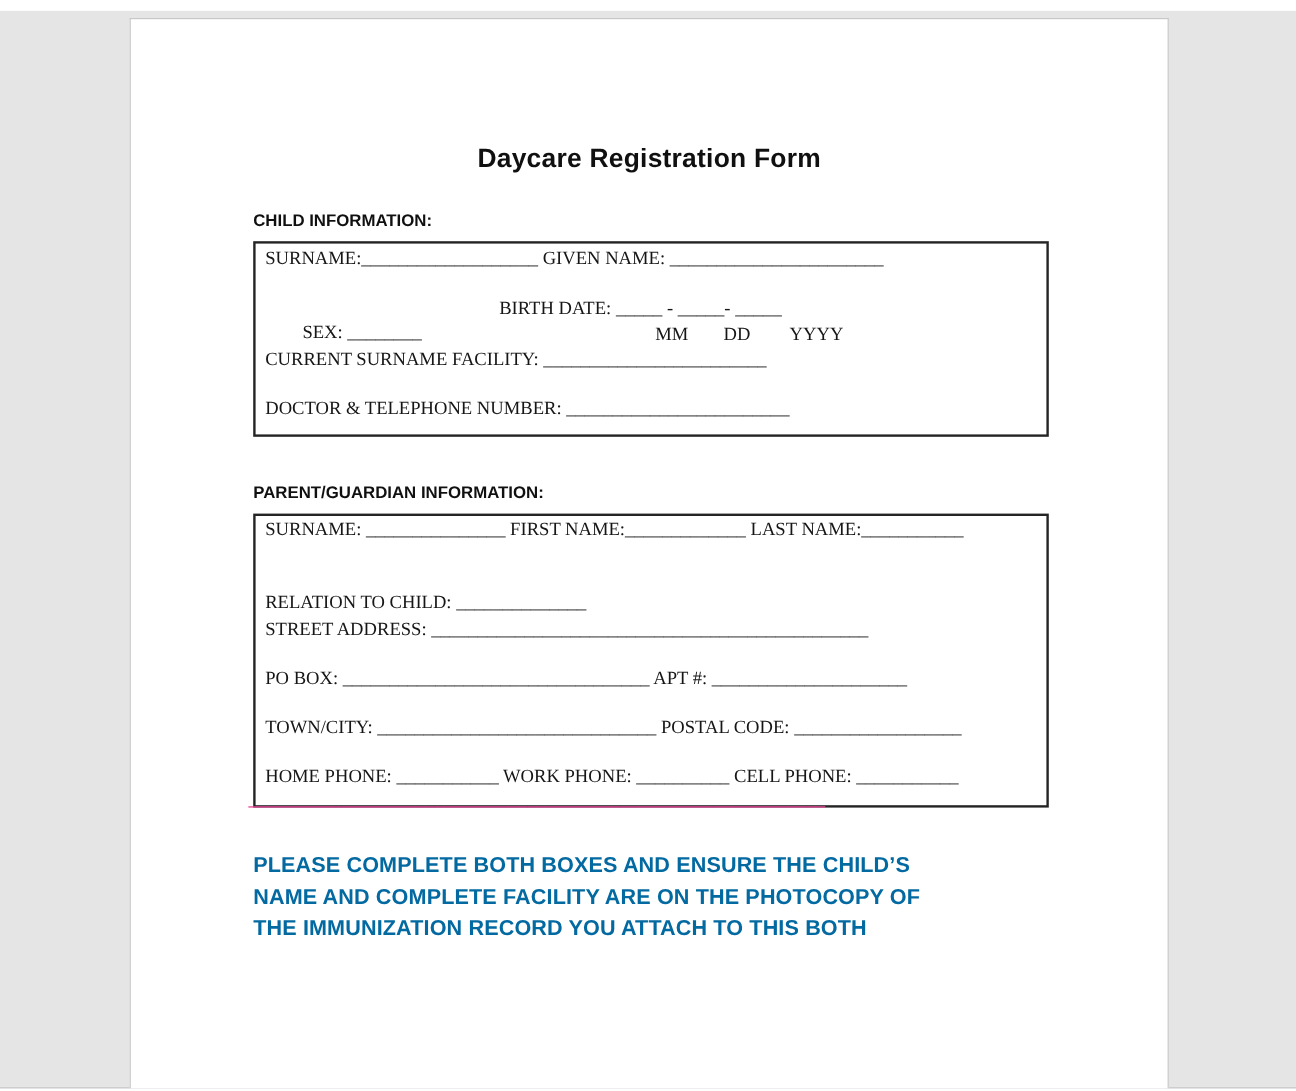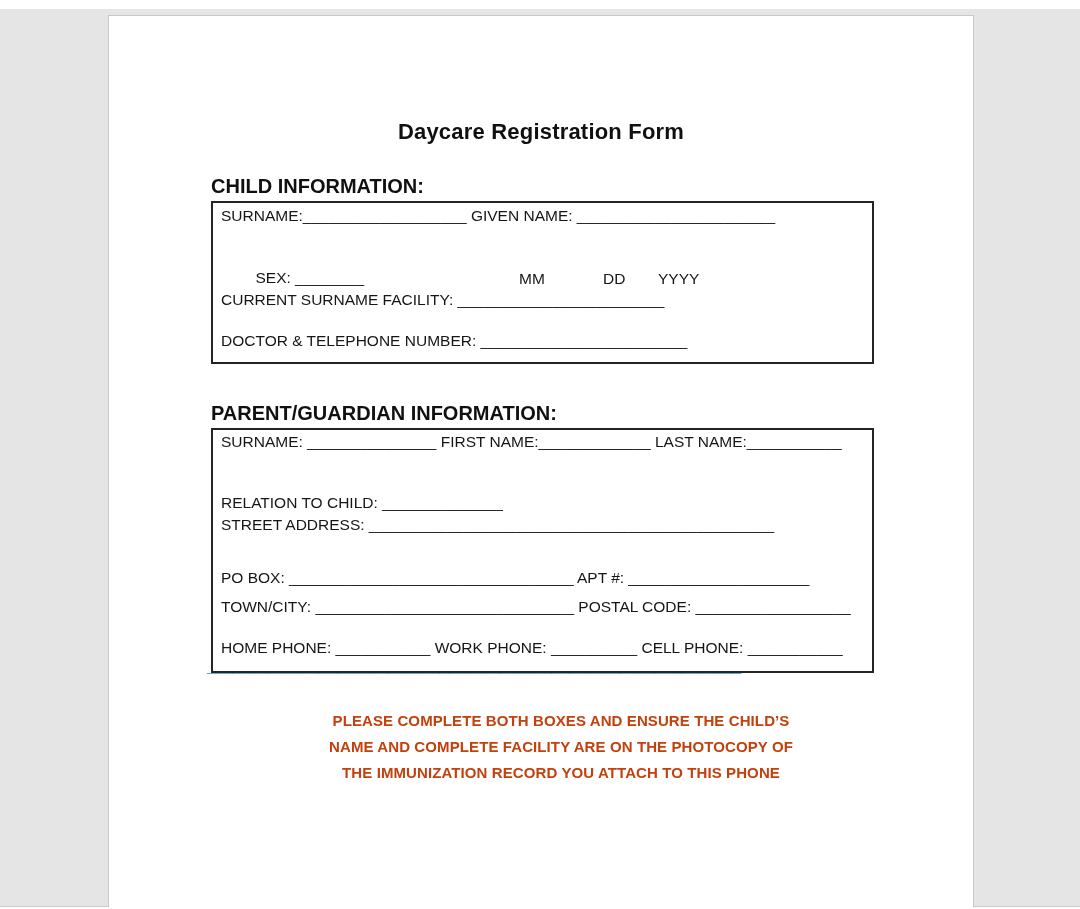--- a/index.html
+++ b/index.html
@@ -11,7 +11,7 @@
         background:#ffffff;border:1px solid #c8c8c8;border-bottom:none;box-sizing:border-box;}
   .title{position:absolute;left:0;top:103px;width:100%;text-align:center;
          font-size:22px;font-weight:bold;color:#101010;letter-spacing:0.2px;}
-  .sec-heading{position:absolute;left:102px;font-size:20px;font-weight:bold;color:#101010;}
+  .sec-heading{position:absolute;left:102px;font-size:14px;font-weight:bold;color:#101010;}
   .sec-heading.child{top:159px;}
   .sec-heading.parent{top:386px;}
   .box{position:absolute;left:102px;width:663px;border:2px solid #242424;

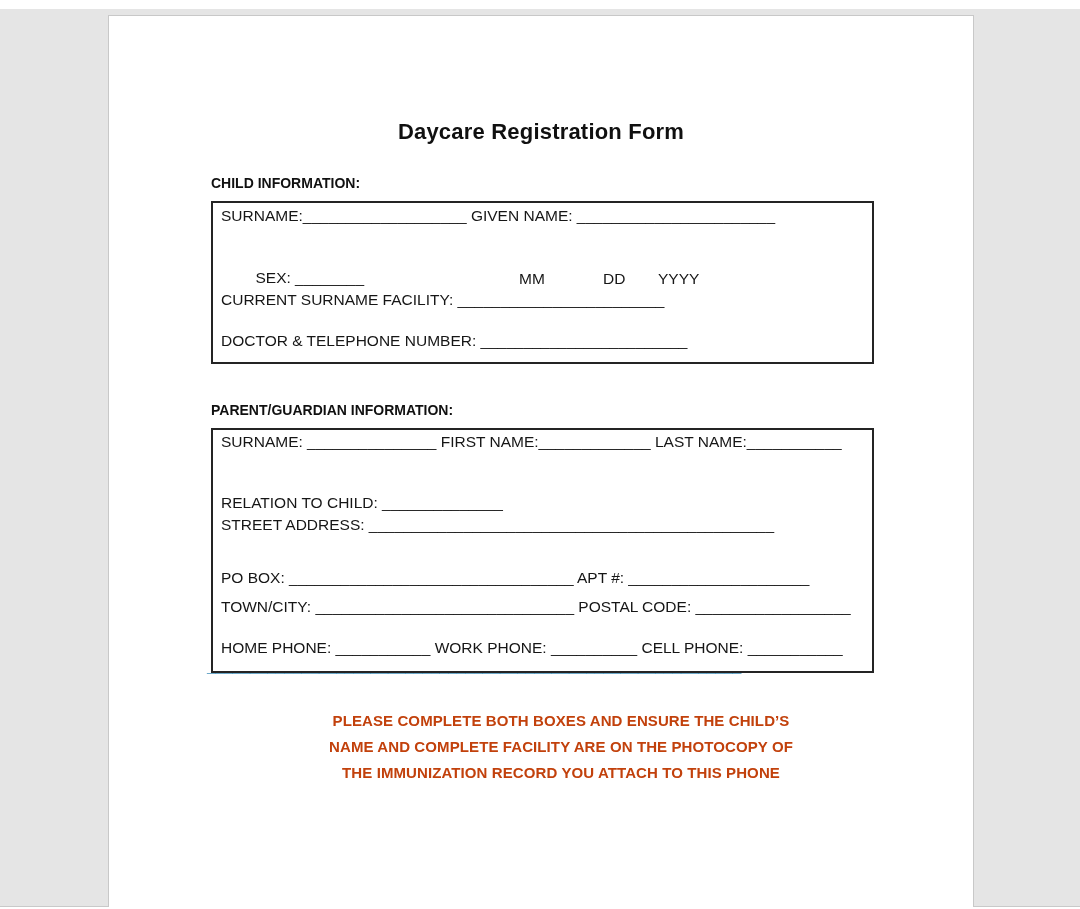--- a/index.html
+++ b/index.html
@@ -15,7 +15,7 @@
   .sec-heading.child{top:159px;}
   .sec-heading.parent{top:386px;}
   .box{position:absolute;left:102px;width:663px;border:2px solid #242424;
-       box-sizing:border-box;background:#ffffff;}
+       box-sizing:border-box;background:#ffffff;font-family:Liberation Serif, serif;}
   .box.child{top:185px;height:163px;}
   .box.parent{top:412px;height:245px;}
   .row{position:absolute;left:8px;right:4px;white-space:pre;font-size:15.5px;

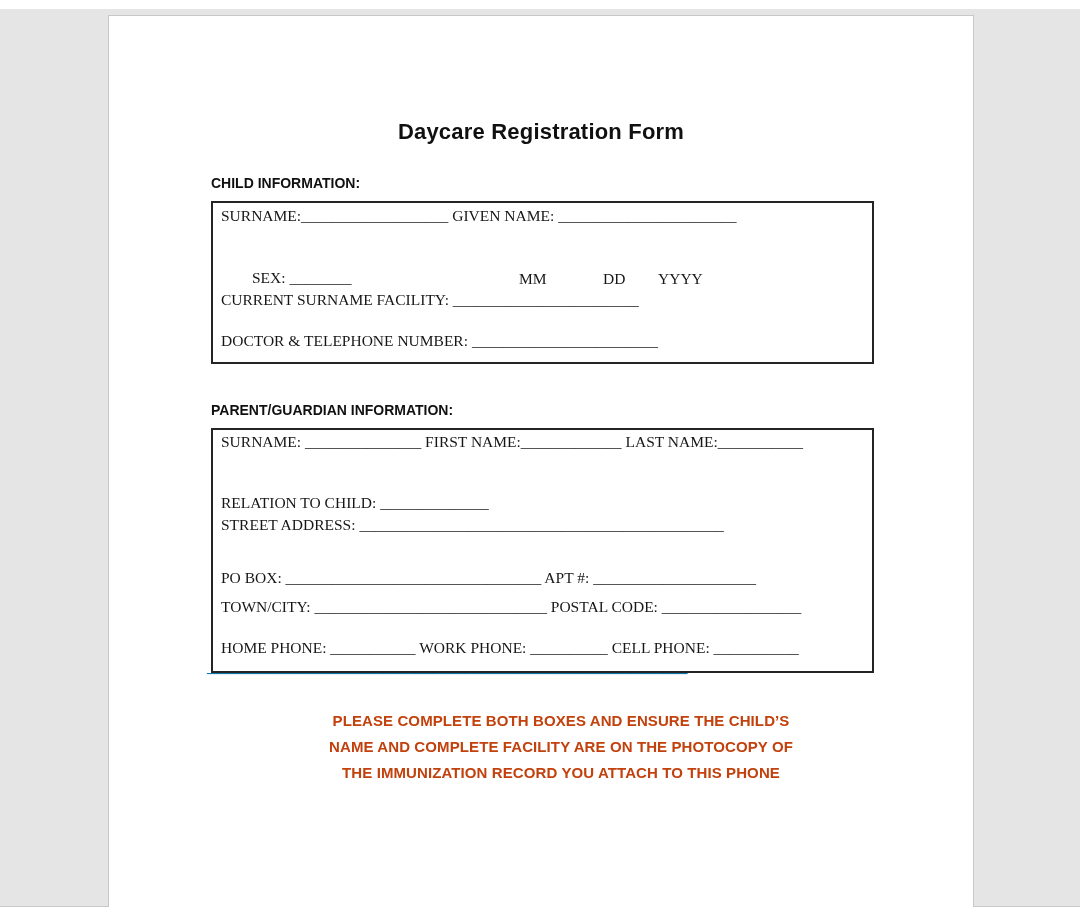--- a/index.html
+++ b/index.html
@@ -57,6 +57,7 @@
       <div class="row r1">SURNAME:___________________ GIVEN NAME: _______________________</div>
       <div class="row r2">
         <span>SEX: ________</span>
+        <span class="abs birth">BIRTH DATE: _____ - _____- _____</span>
       </div>
       <div class="row r3">
         <span class="abs mm">MM</span>

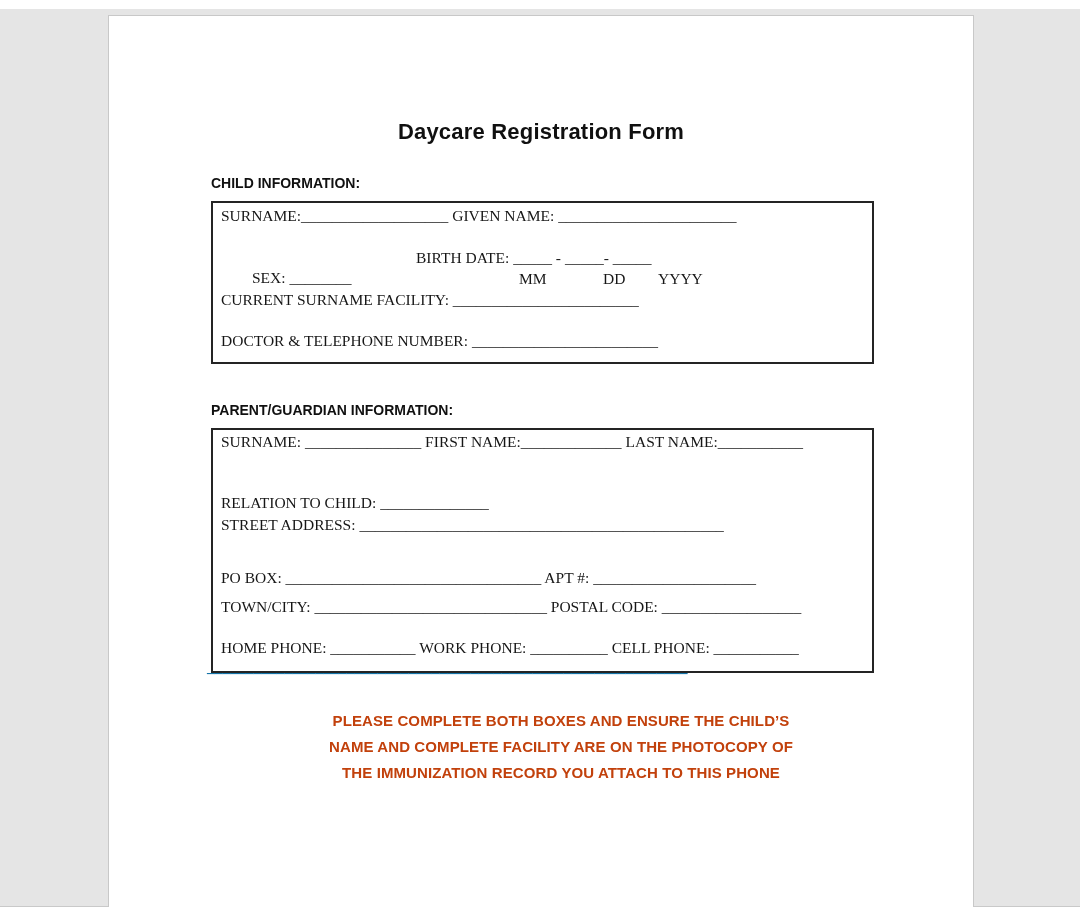--- a/index.html
+++ b/index.html
@@ -27,7 +27,7 @@
   .box.child .r5{top:128px;}
   .abs{position:absolute;white-space:pre;}
   .birth{left:195px;top:0;}
-  .mm{left:298px;top:0;}
+  .mm{left:325px;top:0;}
   .dd{left:382px;top:0;}
   .yyyy{left:437px;top:0;}
   .box.parent .p1{top:2px;}

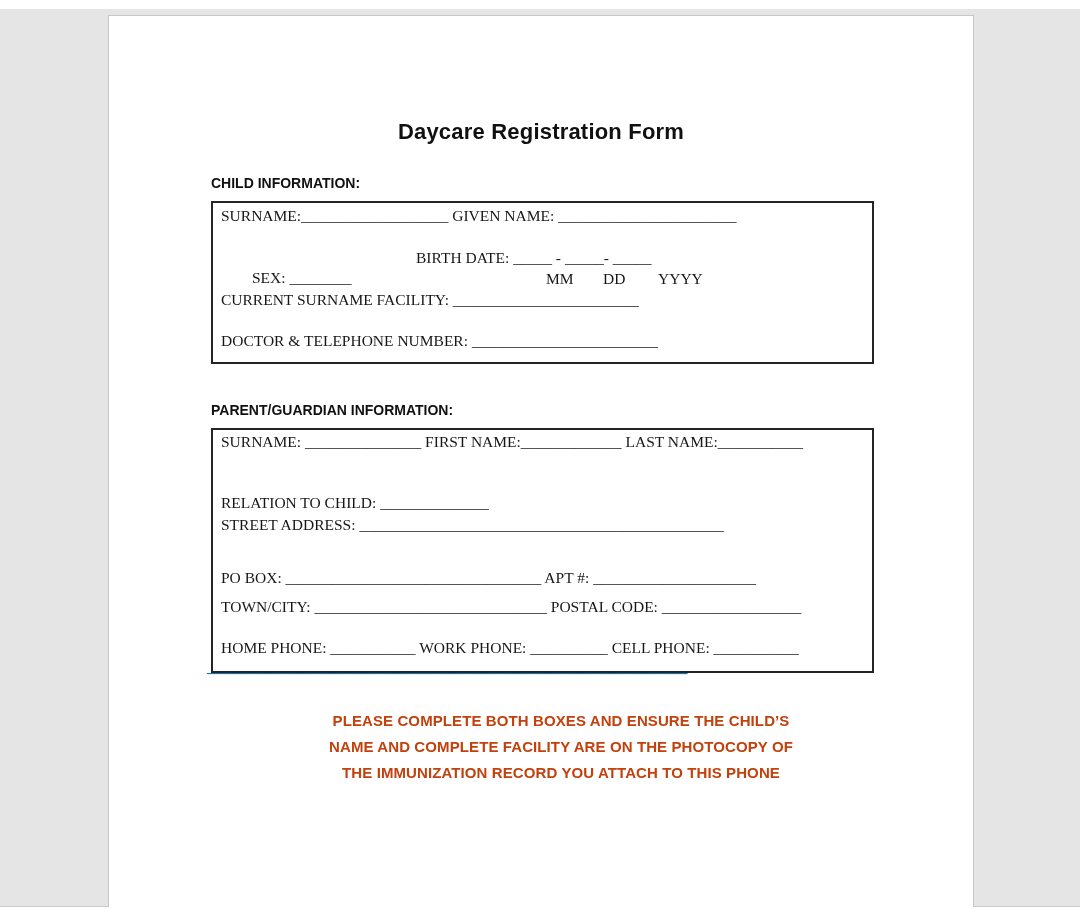--- a/index.html
+++ b/index.html
@@ -33,7 +33,7 @@
   .box.parent .p1{top:2px;}
   .box.parent .p2{top:45px;margin-top:18px;}
   .box.parent .p3{top:85px;}
-  .box.parent .p4{top:138px;}
+  .box.parent .p4{top:126px;}
   .box.parent .p5{top:167px;}
   .box.parent .p6{top:208px;}
   .box.parent .p7{top:auto;bottom:-6px;left:-6px;right:auto;font-weight:bold;color:#0369a1;}

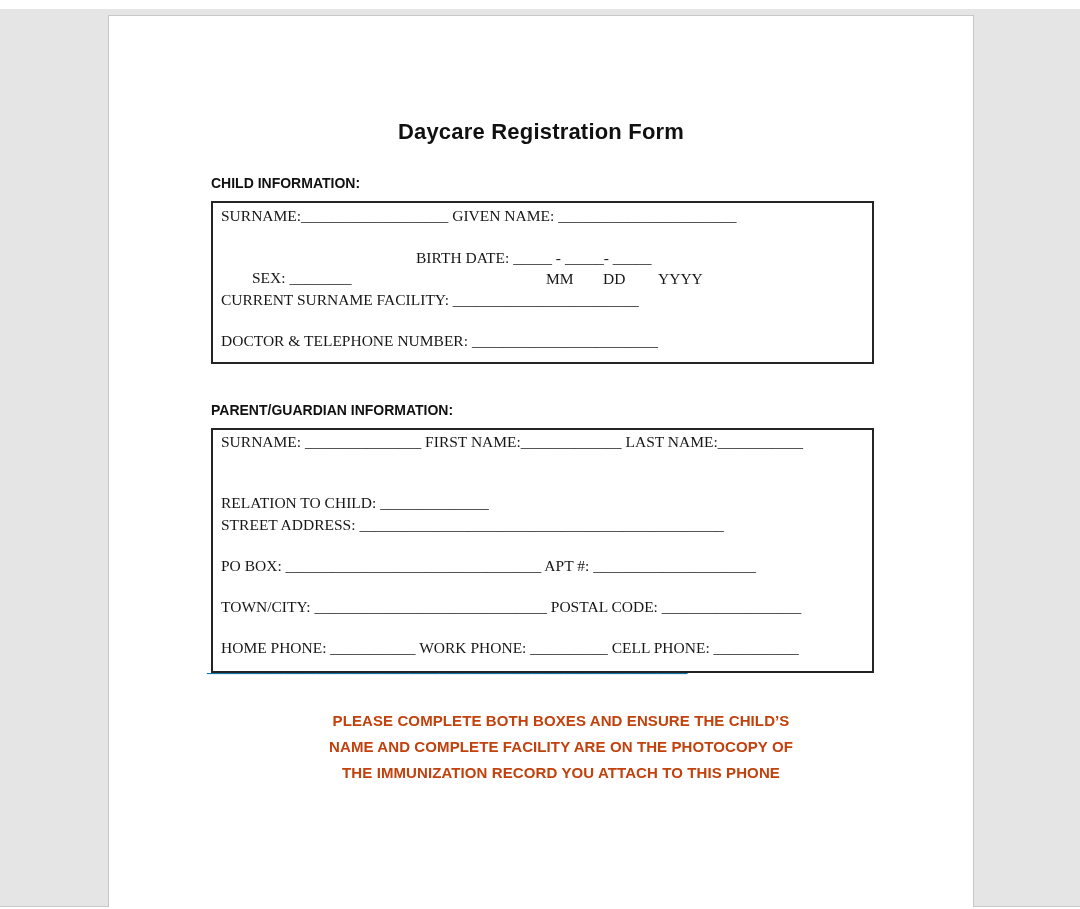--- a/index.html
+++ b/index.html
@@ -36,7 +36,7 @@
   .box.parent .p4{top:126px;}
   .box.parent .p5{top:167px;}
   .box.parent .p6{top:208px;}
-  .box.parent .p7{top:auto;bottom:-6px;left:-6px;right:auto;font-weight:bold;color:#0369a1;}
+  .box.parent .p7{top:auto;bottom:-6px;left:-6px;right:auto;font-weight:bold;color:#ec4899;}
   .notice{position:absolute;left:102px;top:692px;width:700px;}
   .notice div{font-size:15px;font-weight:bold;line-height:26px;color:#c2410c;
               letter-spacing:0.1px;text-align:center;}

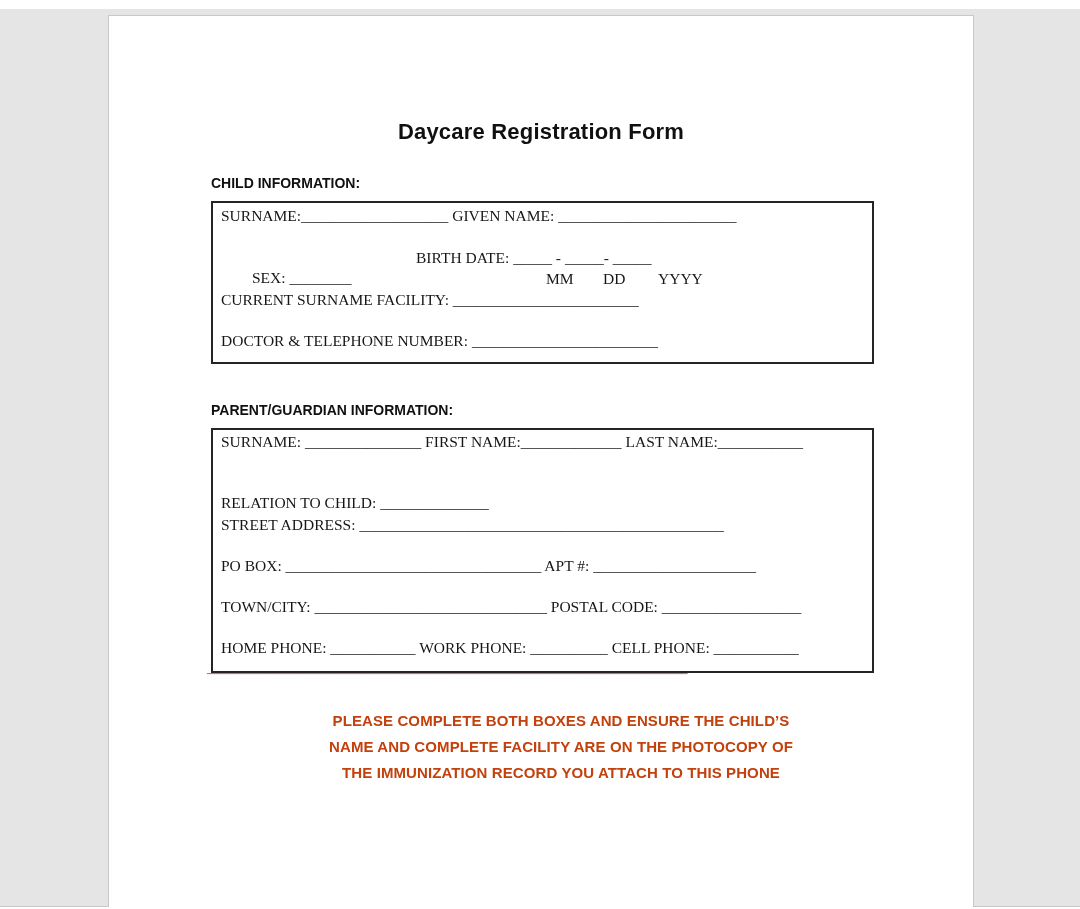--- a/index.html
+++ b/index.html
@@ -38,8 +38,8 @@
   .box.parent .p6{top:208px;}
   .box.parent .p7{top:auto;bottom:-6px;left:-6px;right:auto;font-weight:bold;color:#ec4899;}
   .notice{position:absolute;left:102px;top:692px;width:700px;}
-  .notice div{font-size:15px;font-weight:bold;line-height:26px;color:#c2410c;
-              letter-spacing:0.1px;text-align:center;}
+  .notice div{font-size:18px;font-weight:bold;line-height:26px;color:#0369a1;
+              letter-spacing:0.1px;}
 </style>
 </head>
 <body>

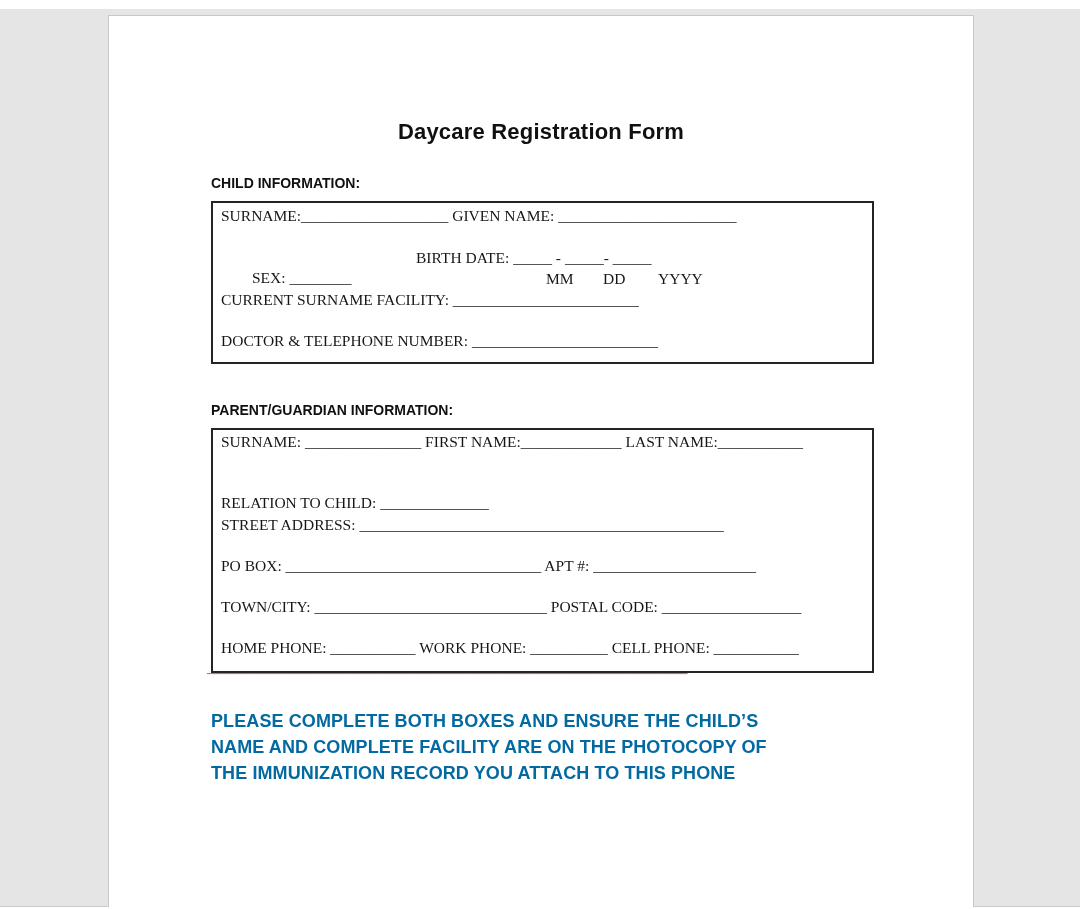--- a/index.html
+++ b/index.html
@@ -83,7 +83,7 @@
     <div class="notice">
       <div>PLEASE COMPLETE BOTH BOXES AND ENSURE THE CHILD’S</div>
       <div>NAME AND COMPLETE FACILITY ARE ON THE PHOTOCOPY OF</div>
-      <div>THE IMMUNIZATION RECORD YOU ATTACH TO THIS PHONE</div>
+      <div>THE IMMUNIZATION RECORD YOU ATTACH TO THIS BOTH</div>
     </div>
 
   </div>

